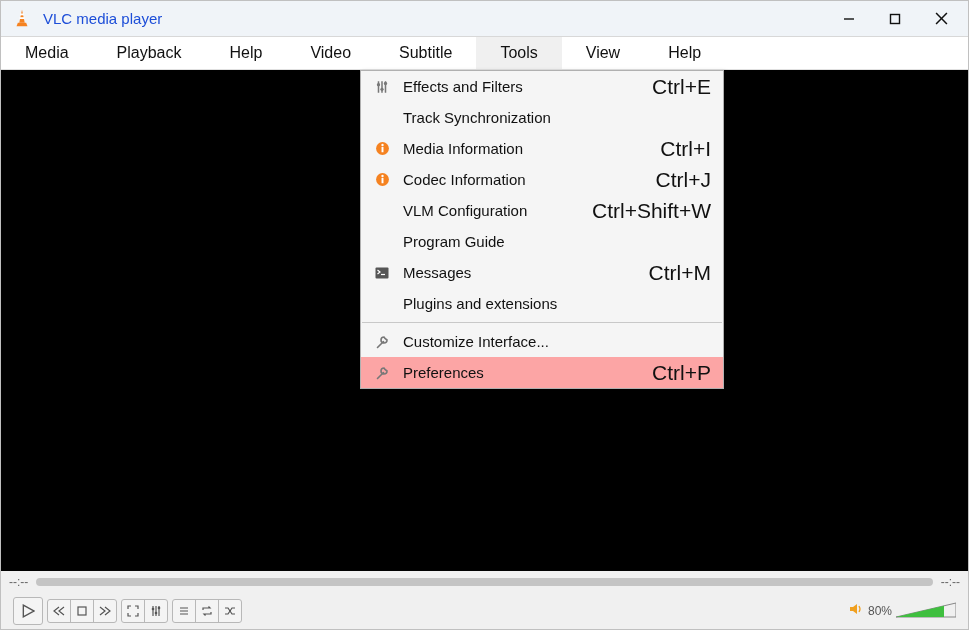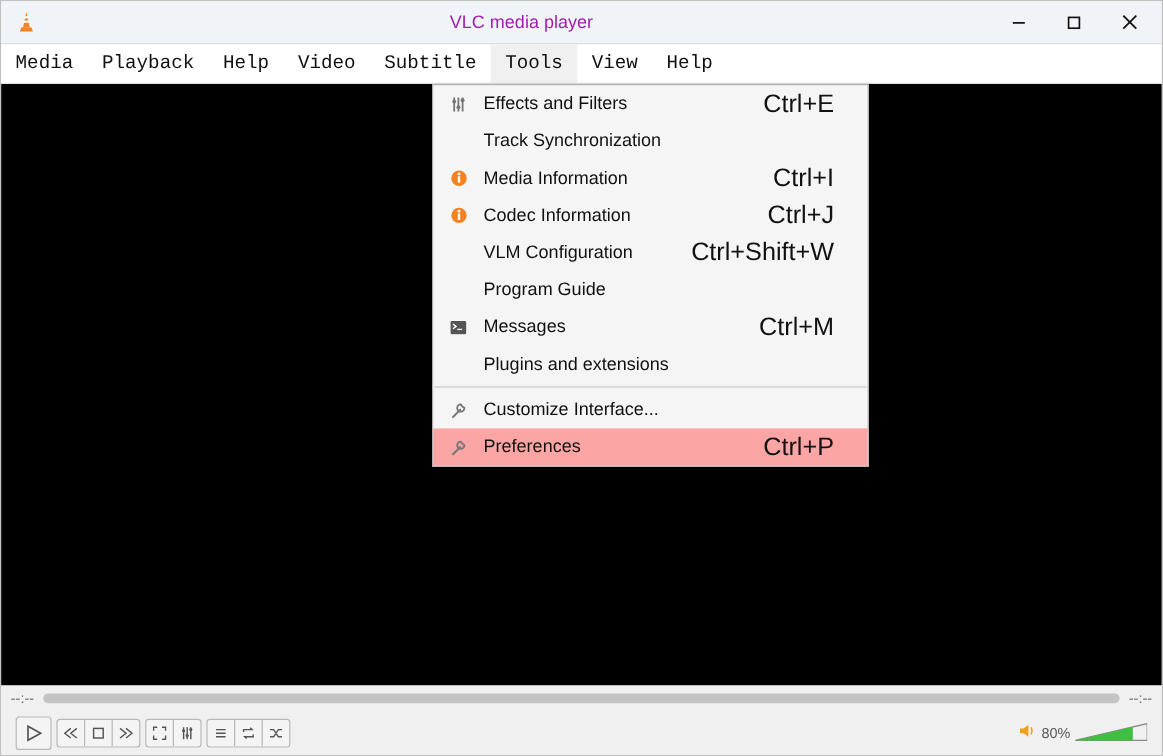--- a/index.html
+++ b/index.html
@@ -7,7 +7,7 @@
     .window { width: 100%; height: 100%; display: flex; flex-direction: column; border: 1px solid #c0c0c0; }
     .titlebar { height: 36px; background: #f0f4f8; display: flex; align-items: center; padding: 0 4px 0 10px; border-bottom: 1px solid #d8d8d8; }
     .titlebar .logo { width: 22px; height: 22px; margin-right: 10px; }
-    .titlebar .title { font-size: 15px; color: #a21caf; flex: 1; text-align: center; }
+    .titlebar .title { font-size: 15px; color: #1d4ed8; flex: 1; }
     .win-controls { display: flex; gap: 0; }
     .win-btn { width: 46px; height: 30px; display: flex; align-items: center; justify-content: center; }
     .menubar { height: 33px; background: #fff; display: flex; align-items: stretch; border-bottom: 1px solid #e0e0e0; }

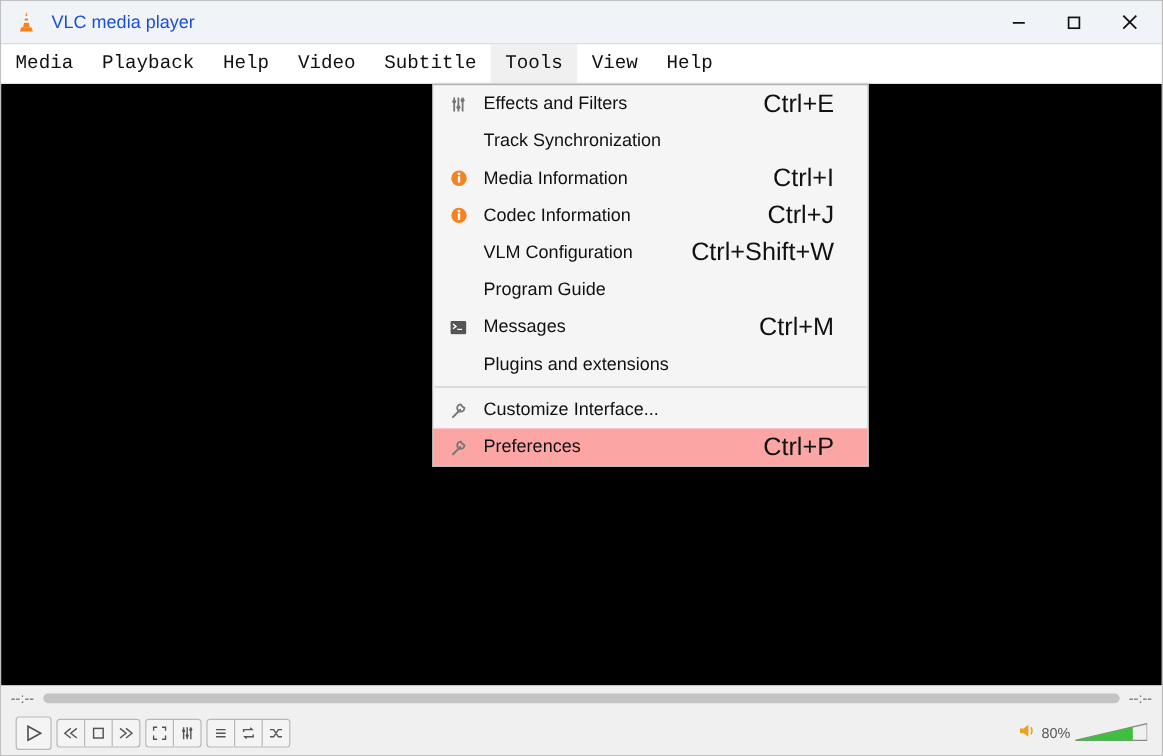--- a/index.html
+++ b/index.html
@@ -11,7 +11,7 @@
     .win-controls { display: flex; gap: 0; }
     .win-btn { width: 46px; height: 30px; display: flex; align-items: center; justify-content: center; }
     .menubar { height: 33px; background: #fff; display: flex; align-items: stretch; border-bottom: 1px solid #e0e0e0; }
-    .menu-item { padding: 0 12px; font-size: 16px; color: #111; display: flex; align-items: center; cursor: default; font-family: Liberation Mono, monospace; }
+    .menu-item { padding: 0 24px; font-size: 16px; color: #111; display: flex; align-items: center; cursor: default; }
     .menu-item.open { background: #f0f0f0; }
     .video-area { flex: 1; background: #000; position: relative; }
     .dropdown { position: absolute; top: 0; left: 359px; width: 364px; background: #f5f5f5; border: 1px solid #b0b0b0; box-shadow: 2px 2px 5px rgba(0,0,0,0.2); z-index: 10; }

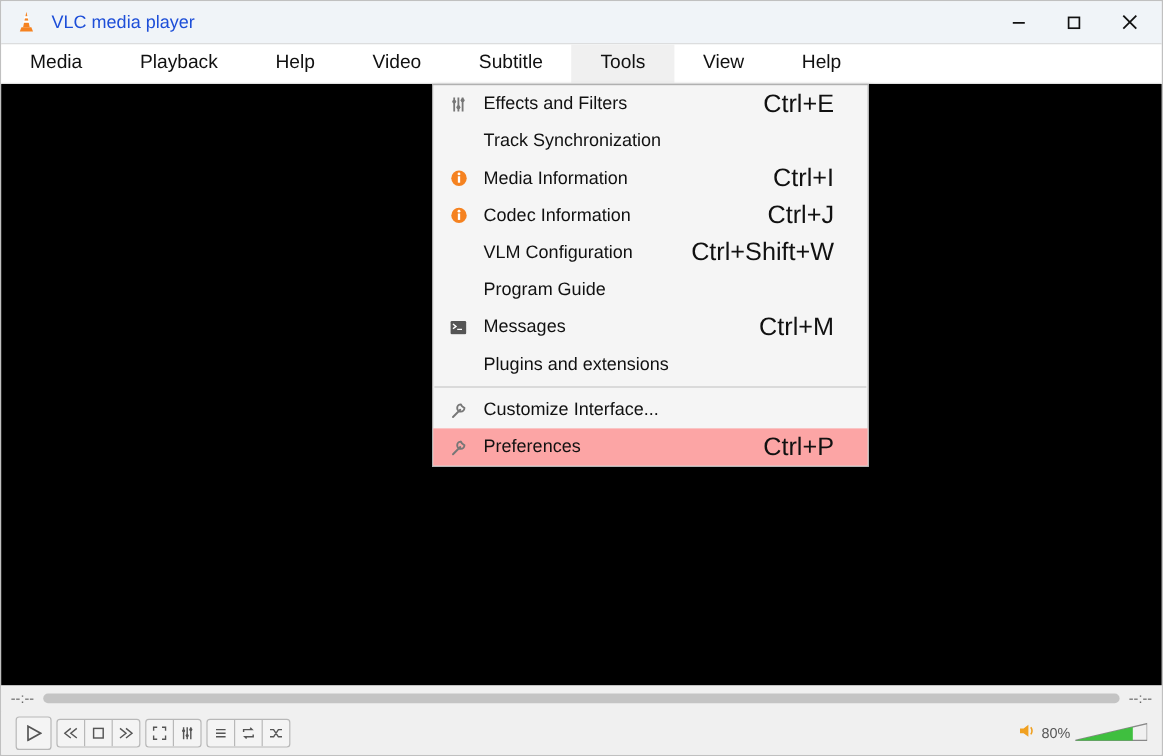--- a/index.html
+++ b/index.html
@@ -15,7 +15,7 @@
     .menu-item.open { background: #f0f0f0; }
     .video-area { flex: 1; background: #000; position: relative; }
     .dropdown { position: absolute; top: 0; left: 359px; width: 364px; background: #f5f5f5; border: 1px solid #b0b0b0; box-shadow: 2px 2px 5px rgba(0,0,0,0.2); z-index: 10; }
-    .dd-item { height: 31px; display: flex; align-items: center; padding: 0 28px 0 10px; font-size: 15px; color: #111; }
+    .dd-item { height: 31px; display: flex; align-items: center; padding: 0 12px 0 10px; font-size: 15px; color: #111; }
     .dd-item.selected { background: #fca5a5; }
     .dd-icon { width: 22px; display: flex; justify-content: center; margin-right: 10px; color: #666; }
     .dd-label { flex: 1; }

